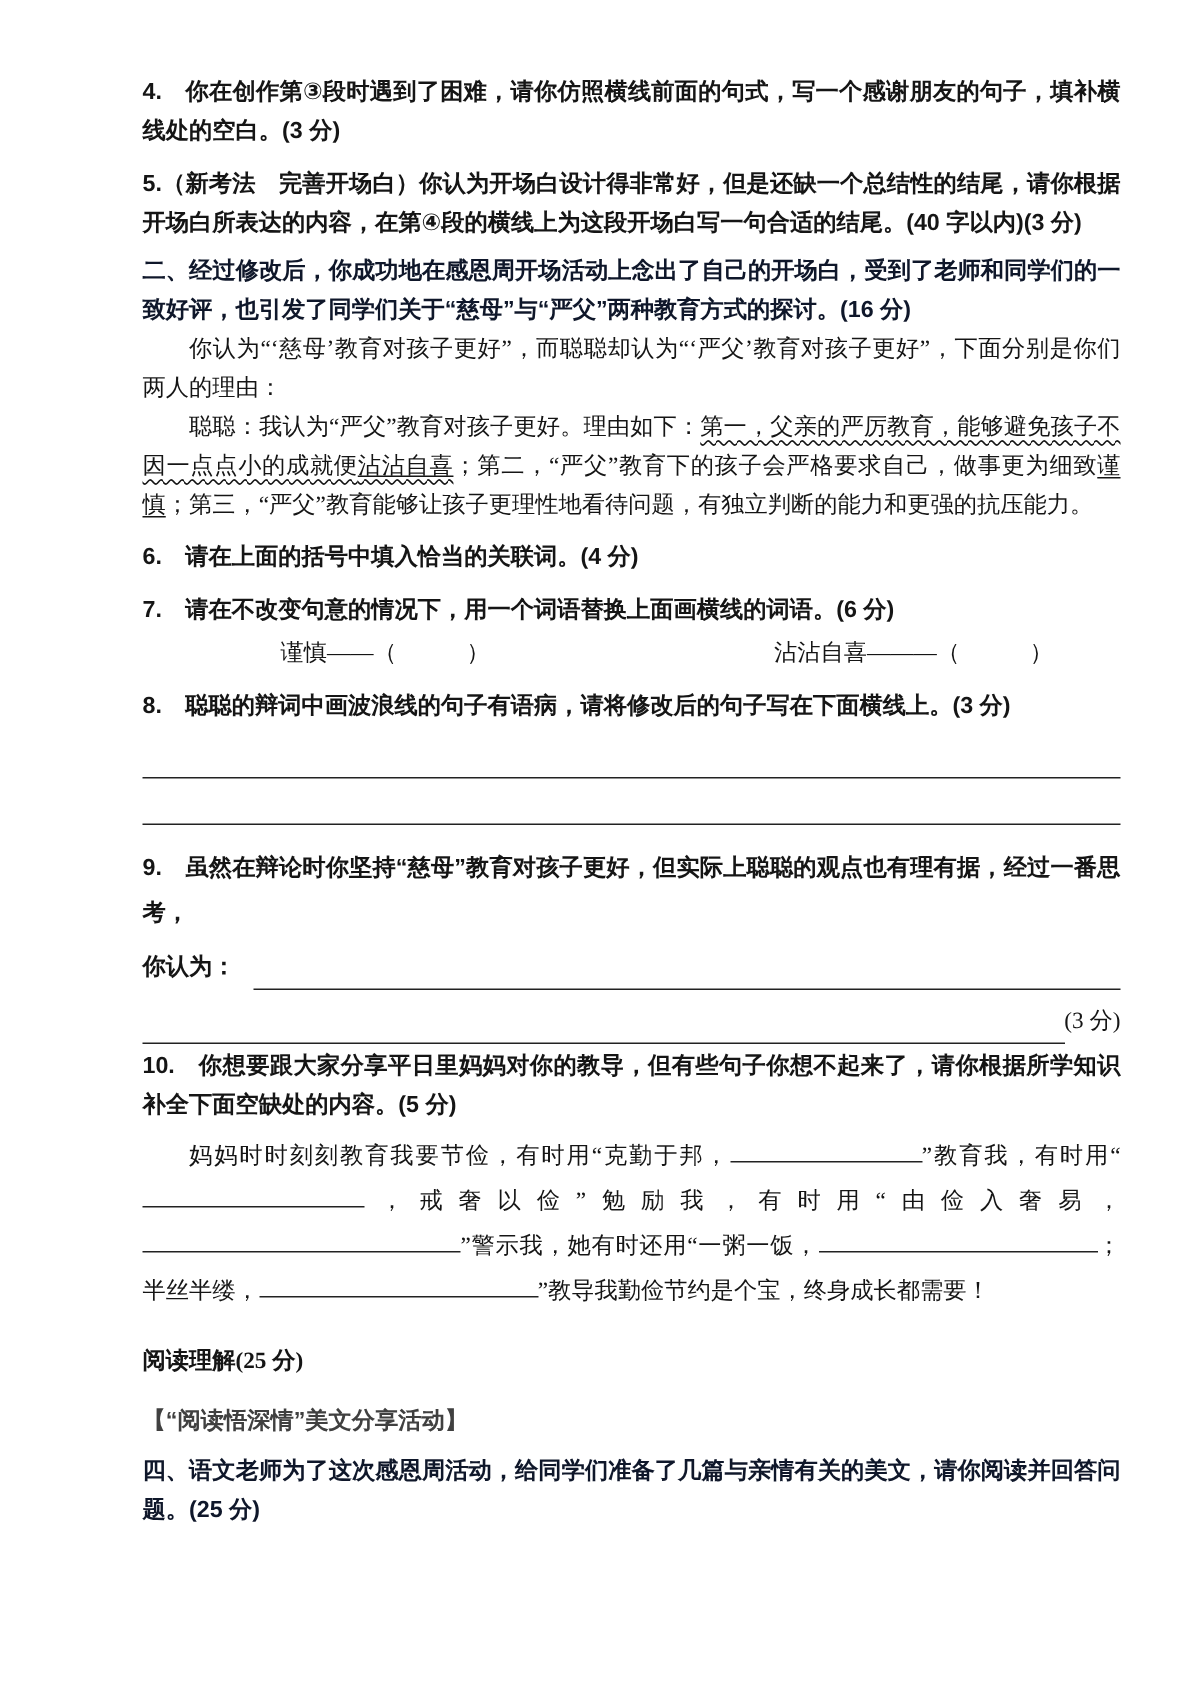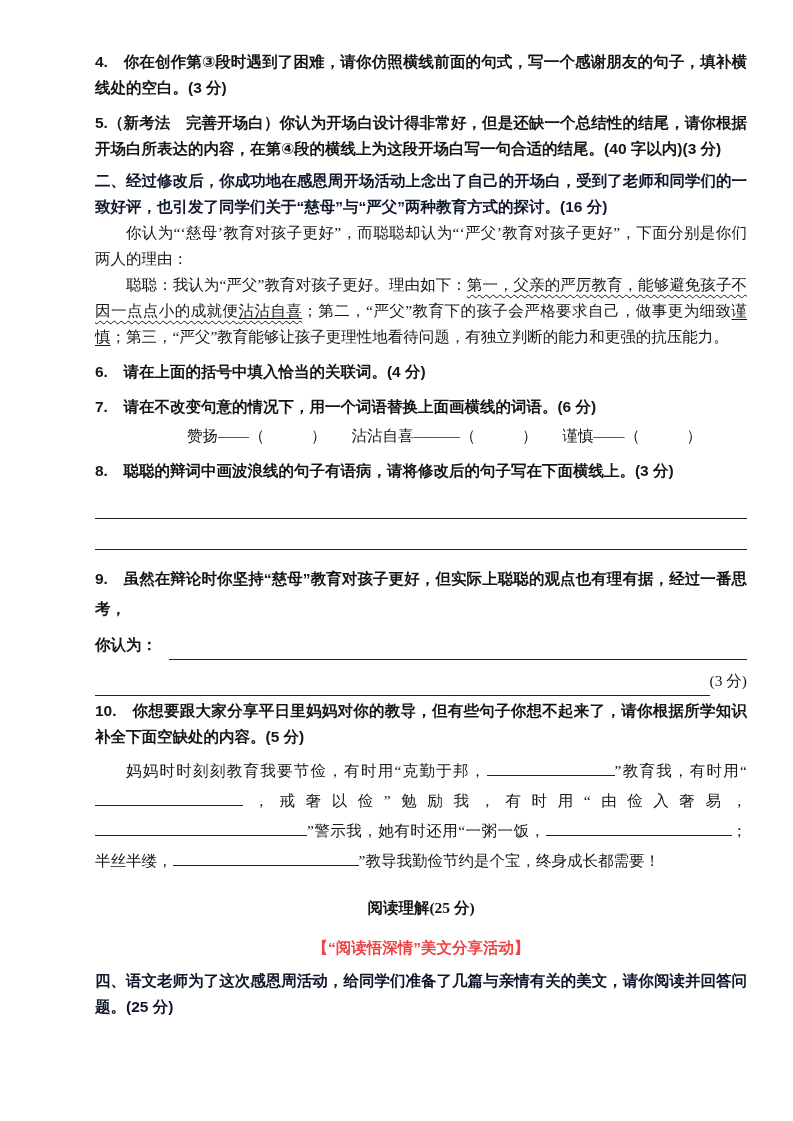--- a/index.html
+++ b/index.html
@@ -73,7 +73,6 @@
   <p class="q">7.　请在不改变句意的情况下，用一个词语替换上面画横线的词语。(6 分)</p>
 
   <div class="opts">
-    <span>赞扬——（　　　）</span>
     <span>沾沾自喜———（　　　）</span>
     <span>谨慎——（　　　）</span>
   </div>

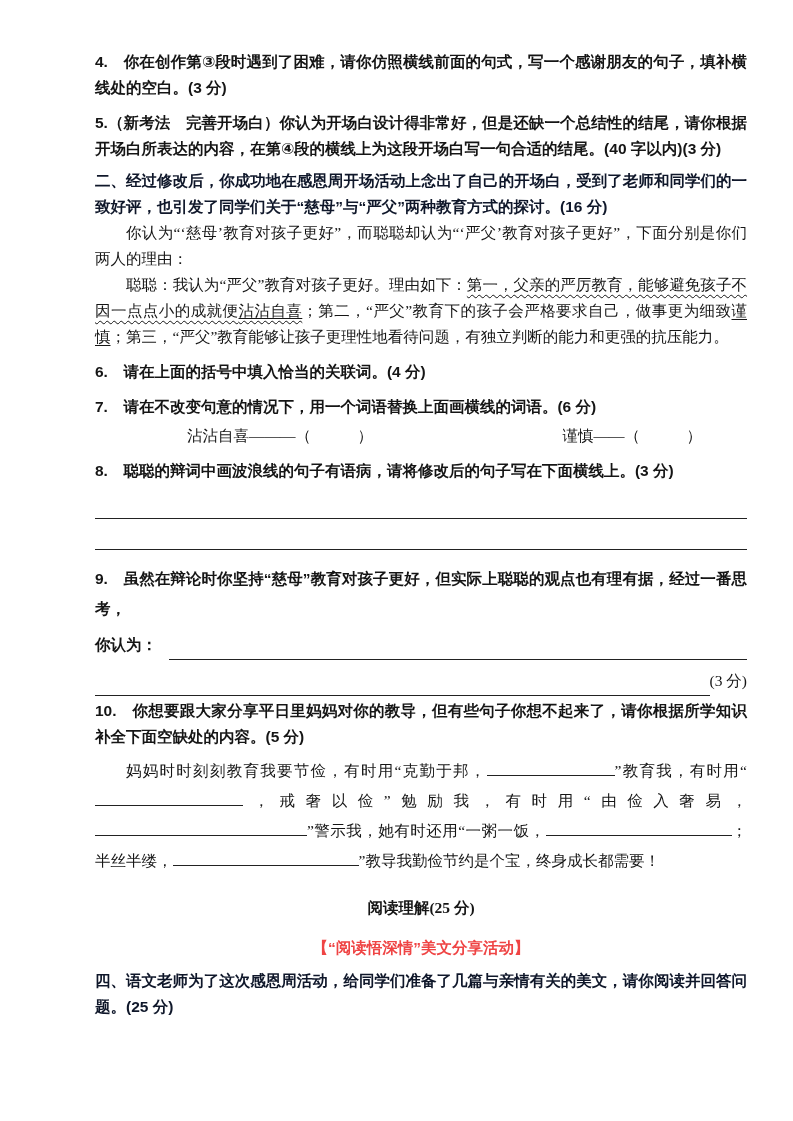--- a/index.html
+++ b/index.html
@@ -73,8 +73,8 @@
   <p class="q">7.　请在不改变句意的情况下，用一个词语替换上面画横线的词语。(6 分)</p>
 
   <div class="opts">
+    <span>谨慎——（　　　）</span>
     <span>沾沾自喜———（　　　）</span>
-    <span>谨慎——（　　　）</span>
   </div>
 
   <p class="q">8.　聪聪的辩词中画波浪线的句子有语病，请将修改后的句子写在下面横线上。(3 分)</p>

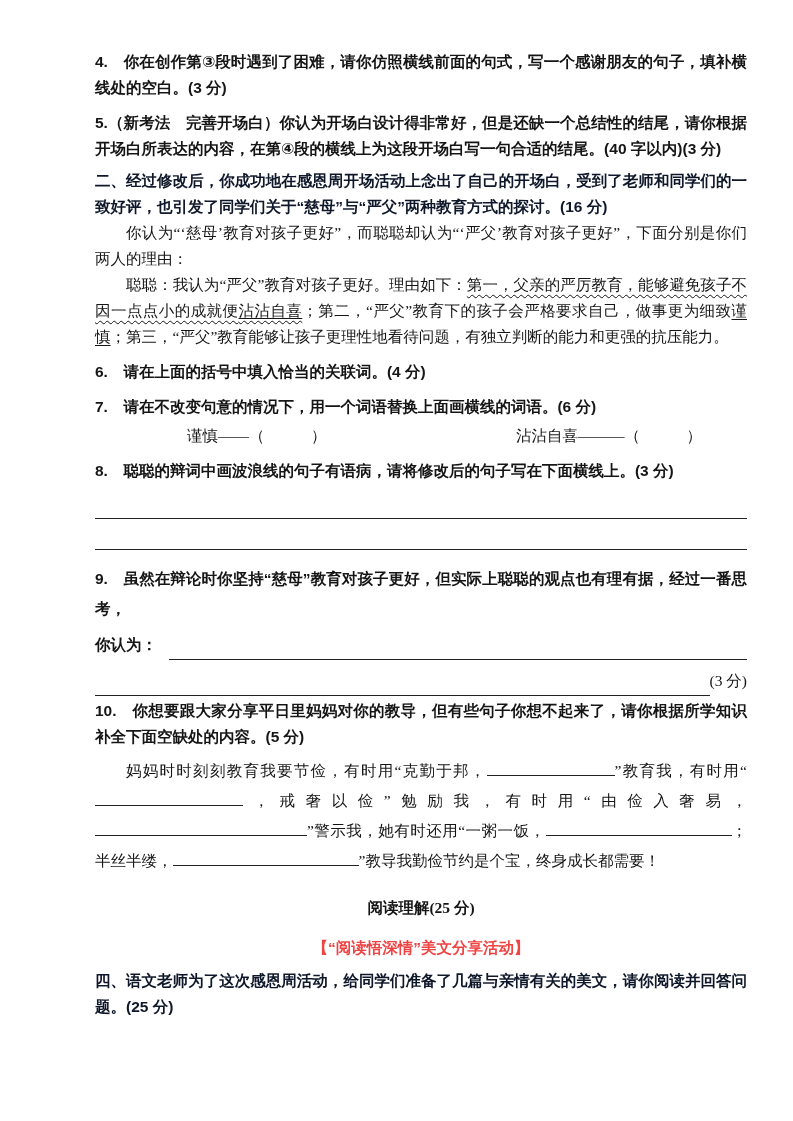--- a/index.html
+++ b/index.html
@@ -45,7 +45,7 @@
     vertical-align:baseline;
   }
   .fill-p{line-height:30px;margin-top:6px;}
-  .center{text-align:center;}
+  .center{}
   .reading-title{font-weight:600;margin-top:18px;line-height:28px;}
   .activity-title{
     font-family:"Liberation Sans","DejaVu Sans",sans-serif;

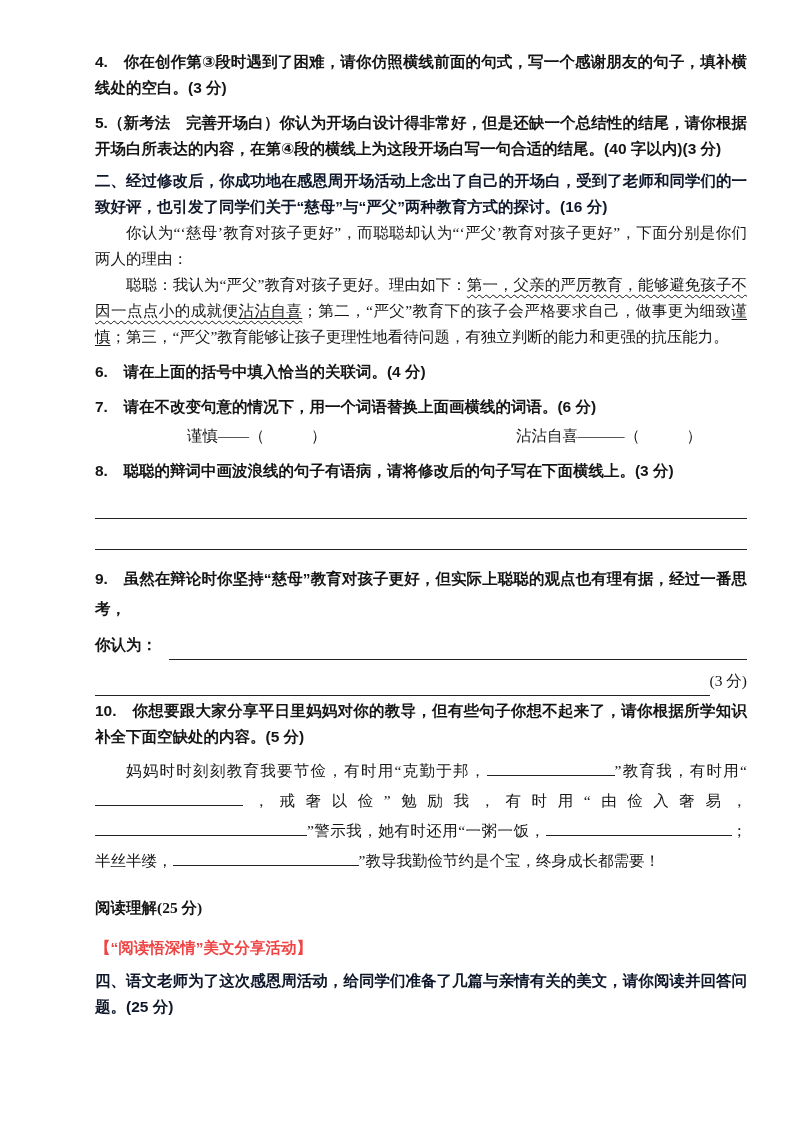--- a/index.html
+++ b/index.html
@@ -21,7 +21,7 @@
     margin-top:9px;
   }
   .blue{color:#0f172a;}
-  .red{color:#ef4444;}
+  .red{color:#404040;}
   .sec{
     font-family:"Liberation Sans","DejaVu Sans",sans-serif;
     font-weight:bold;

